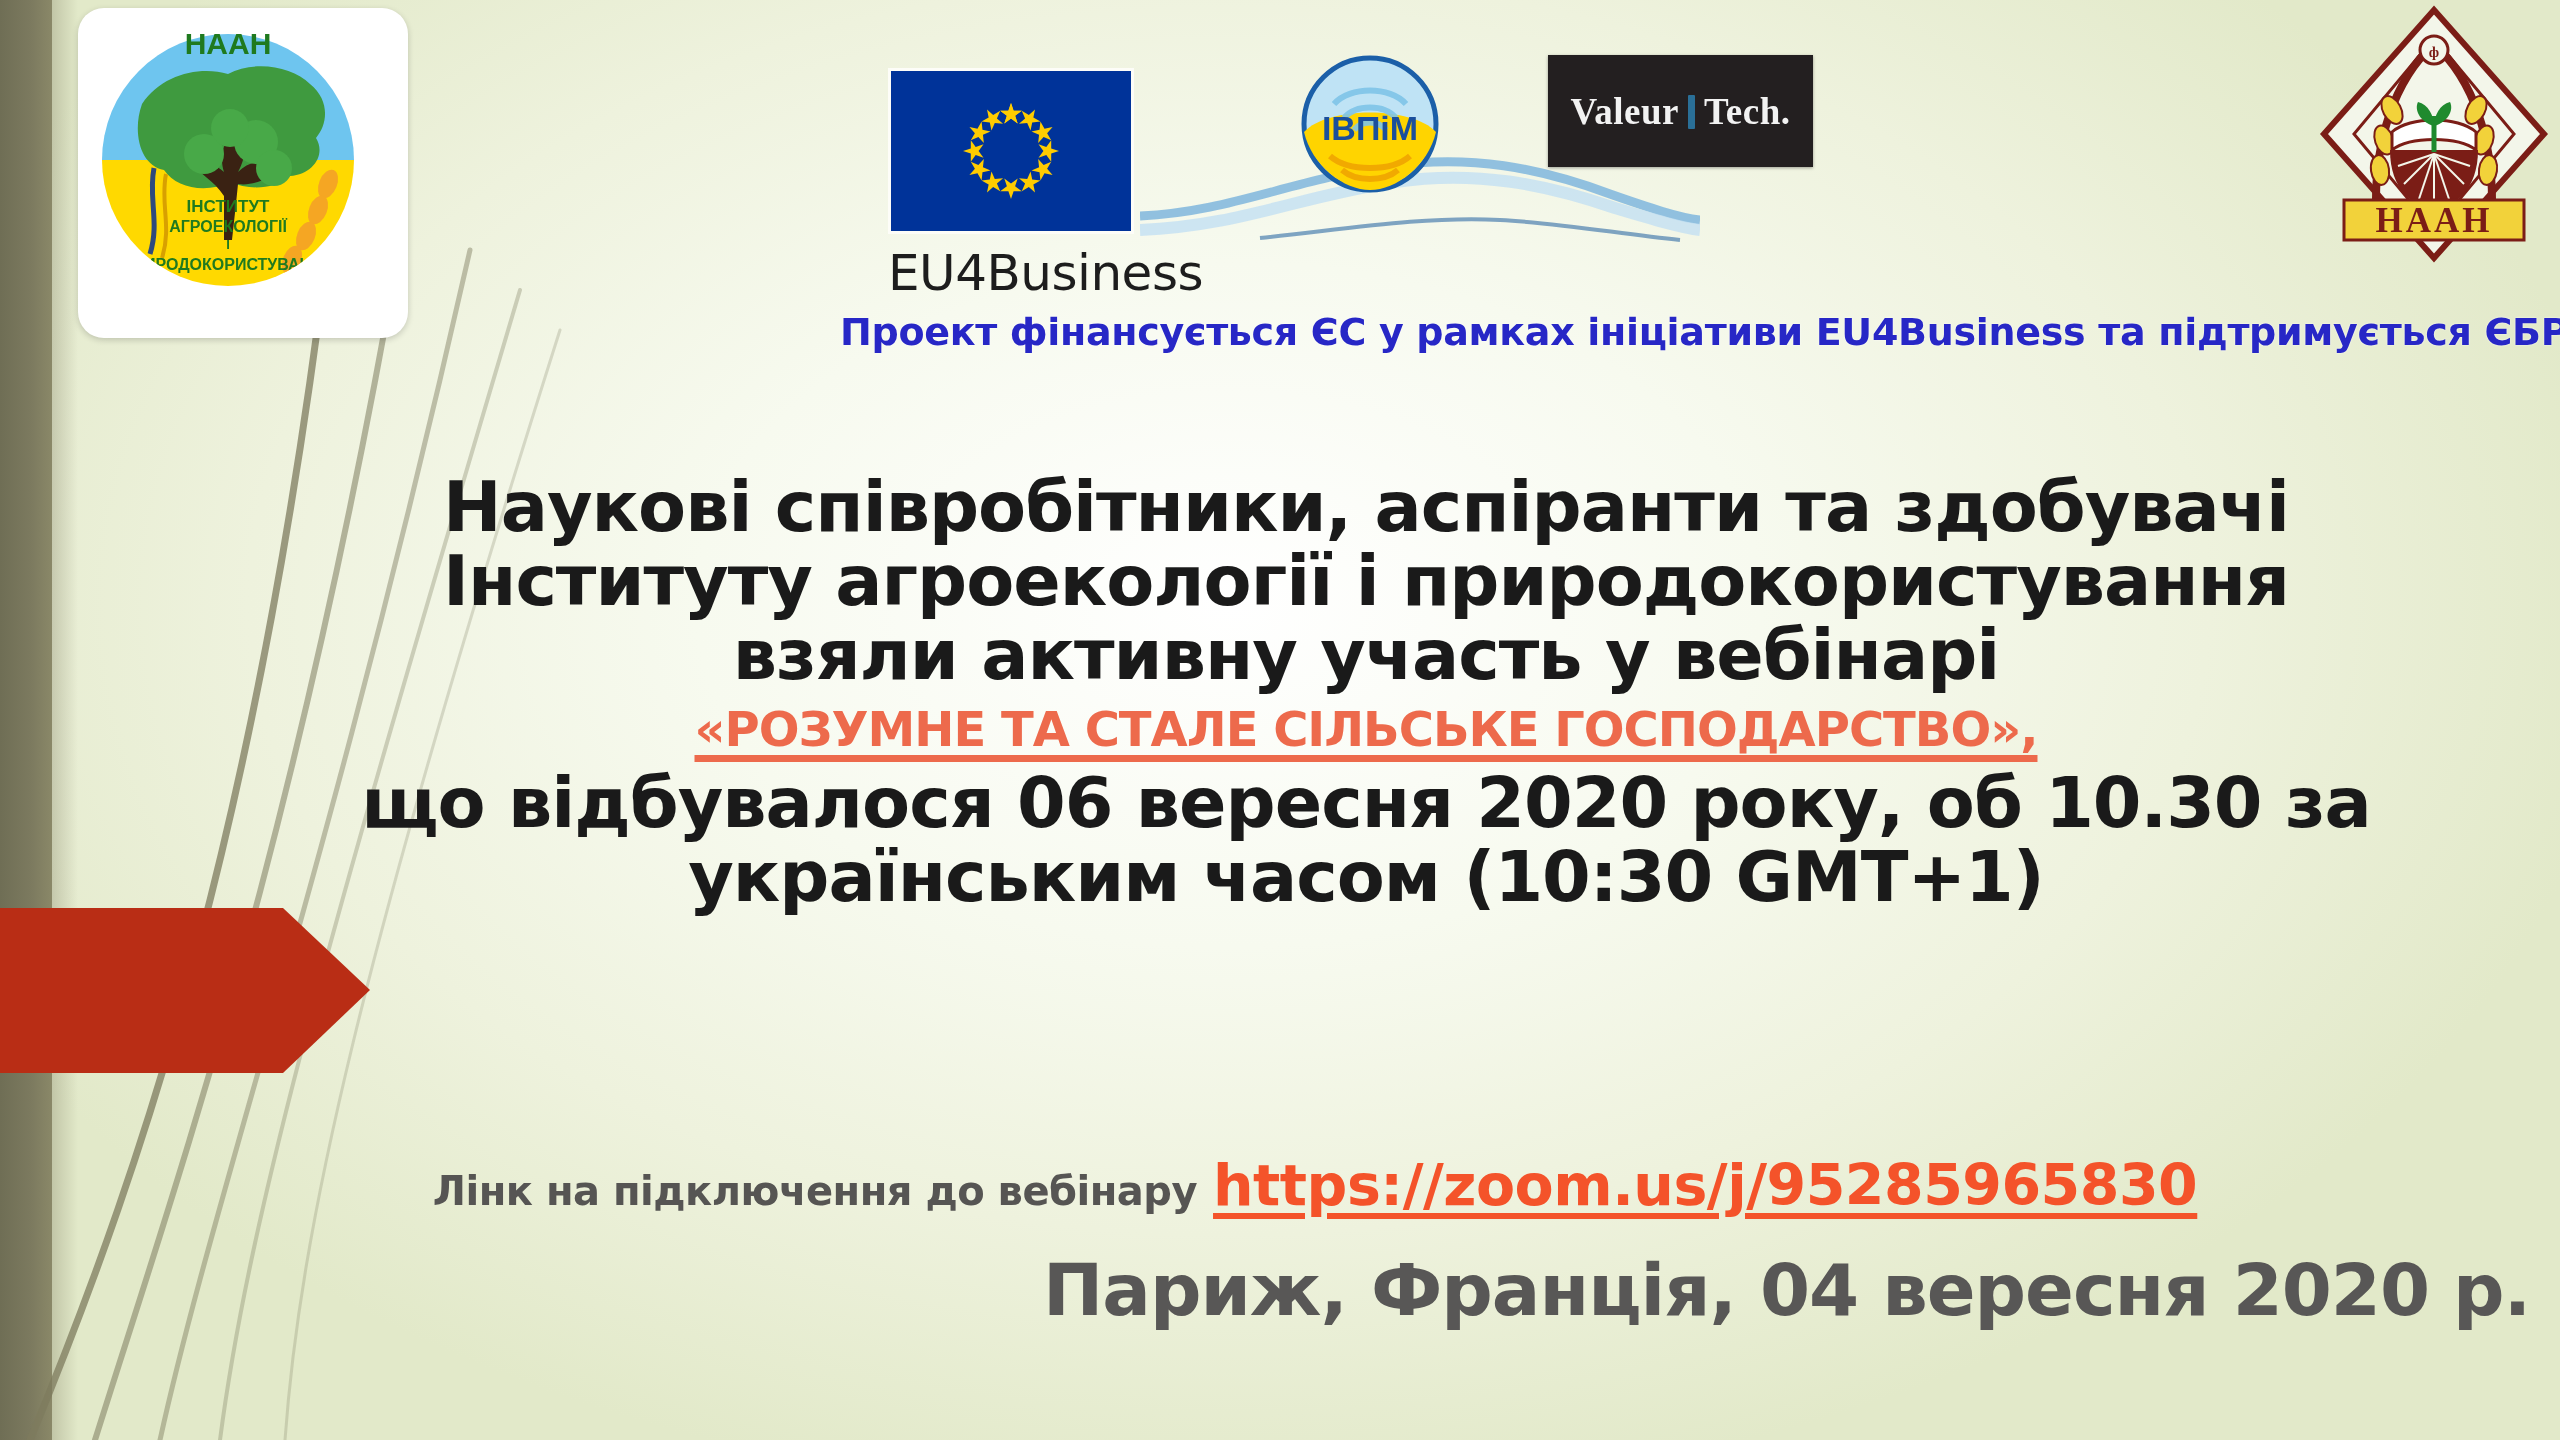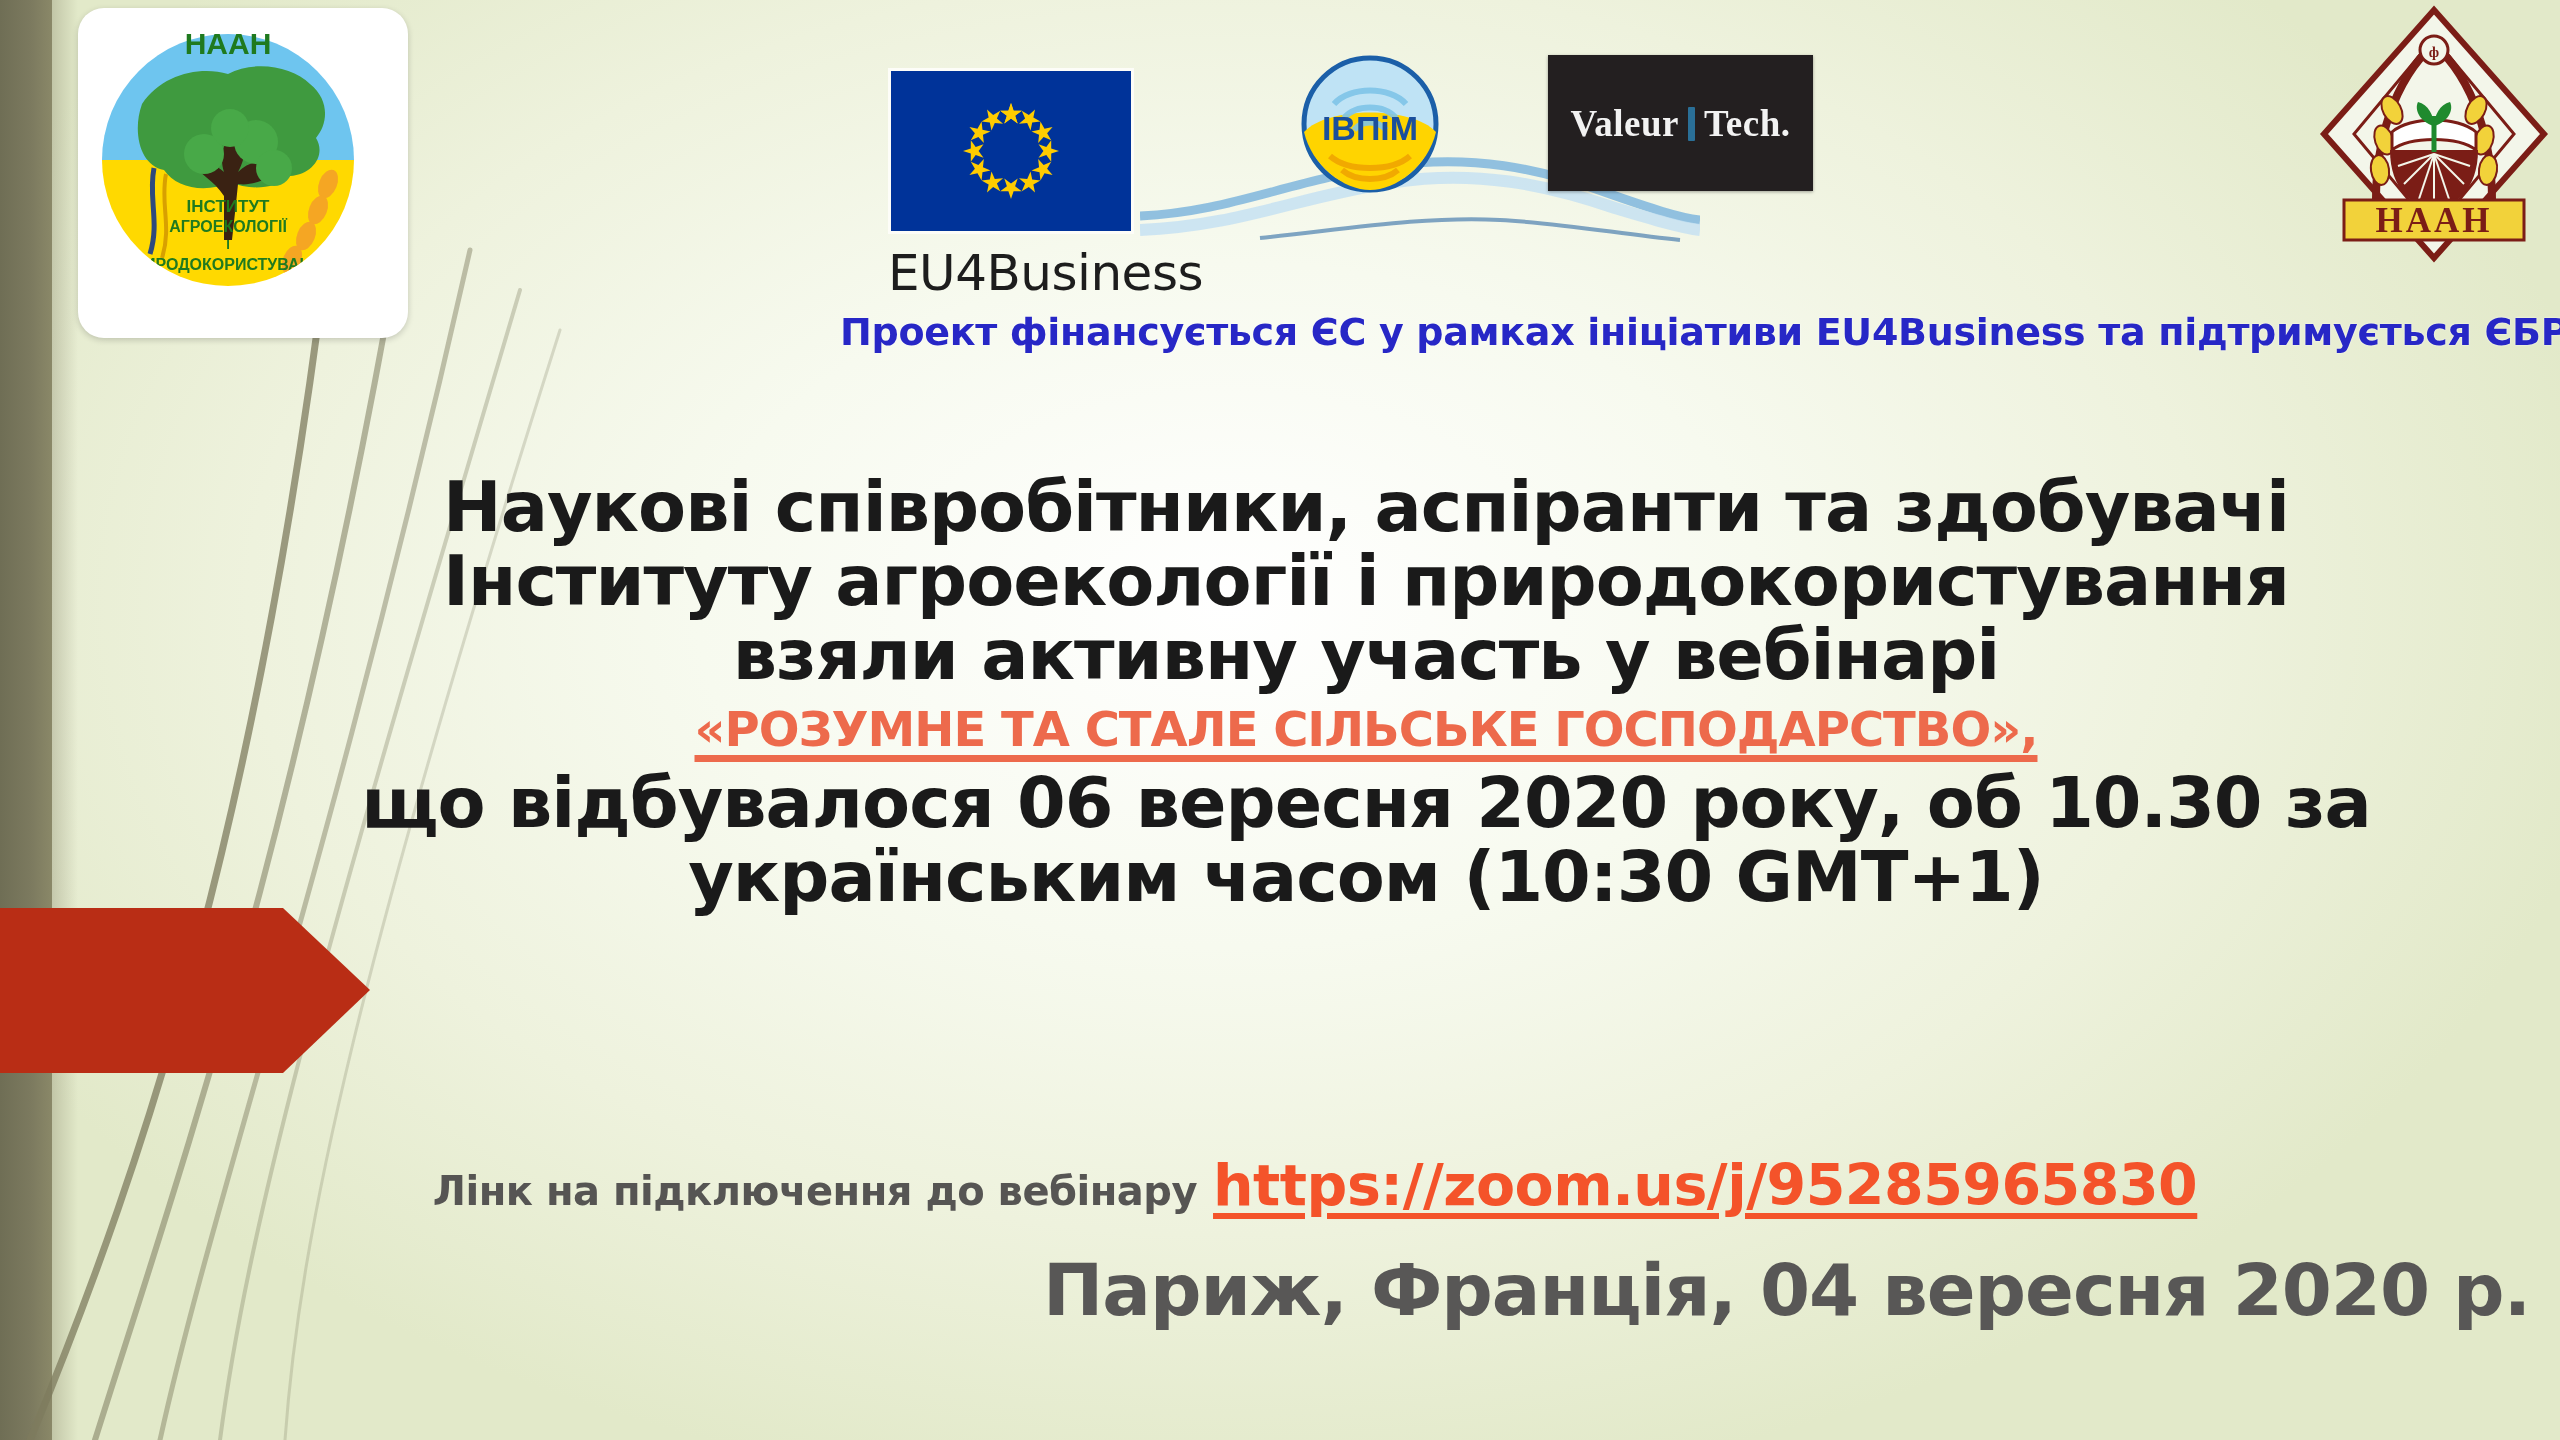--- a/index.html
+++ b/index.html
@@ -59,7 +59,7 @@
   .logo-ivpim{position:absolute;left:1278px;top:48px;width:190px;height:160px;}
 
   .logo-valeur{
-    position:absolute;left:1548px;top:55px;width:265px;height:136px;
+    position:absolute;left:1548px;top:55px;width:265px;height:112px;
     background:#231f20;display:flex;align-items:center;justify-content:center;
     box-shadow:0 1px 3px rgba(0,0,0,.35);
   }

